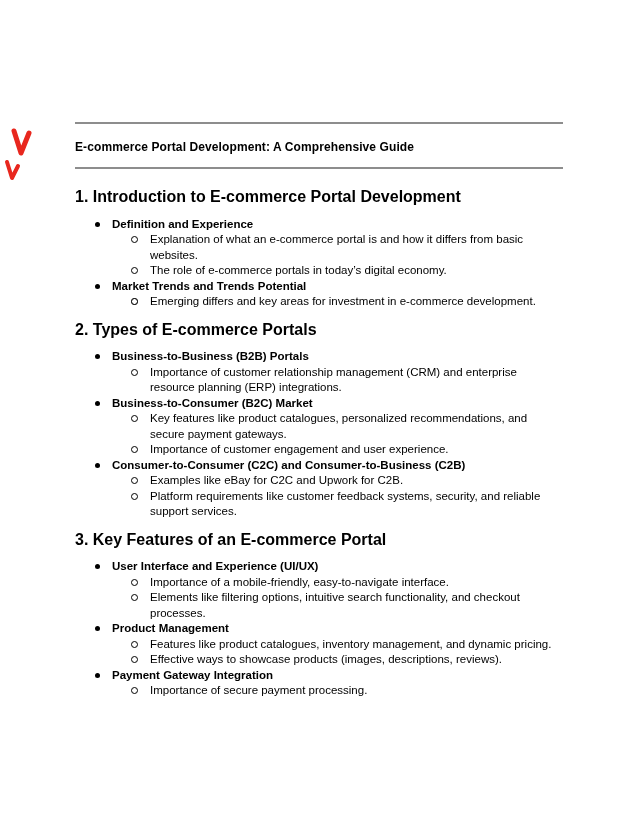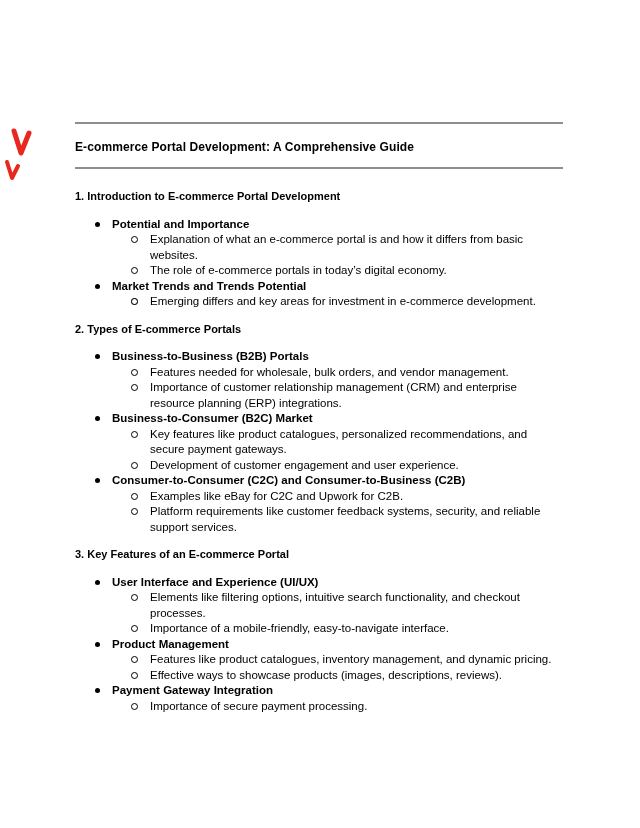--- a/index.html
+++ b/index.html
@@ -25,7 +25,7 @@
 
   .section-heading {
     margin: 20px 0 0 0;
-    font-size: 11px; line-height: 15.5px; font-weight: 700;
+    font-size: 16px; line-height: 15.5px; font-weight: 700;
   }
   .section-heading.mt12 { margin-top: 12px; }
 

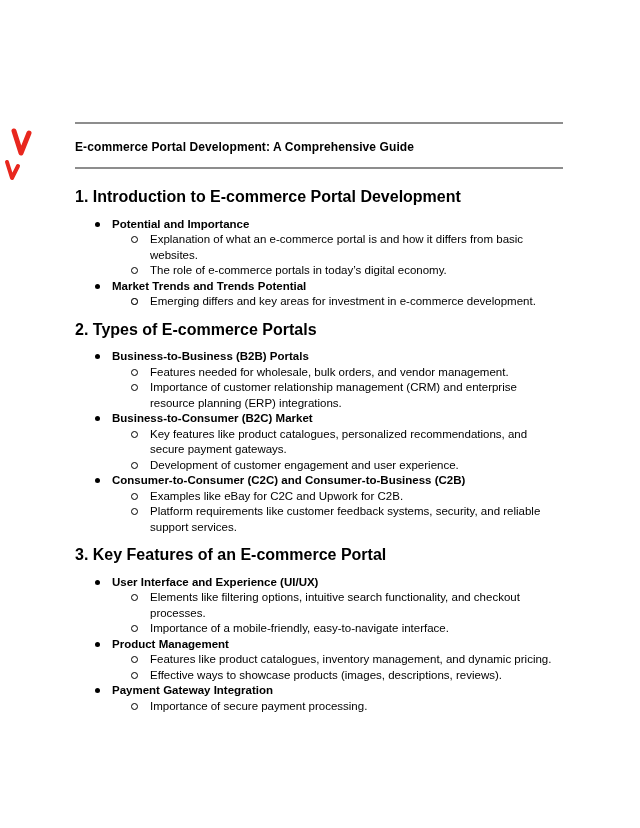--- a/index.html
+++ b/index.html
@@ -77,7 +77,7 @@
     <ul class="outline">
       <li class="item">
         <span class="m1"></span>
-        <span class="label">Potential and Importance</span>
+        <span class="label">Definition and Experience</span>
         <div class="sub">
           <span class="m2"></span>
           <span>Explanation of what an e-commerce portal is and how it differs from basic websites.</span>

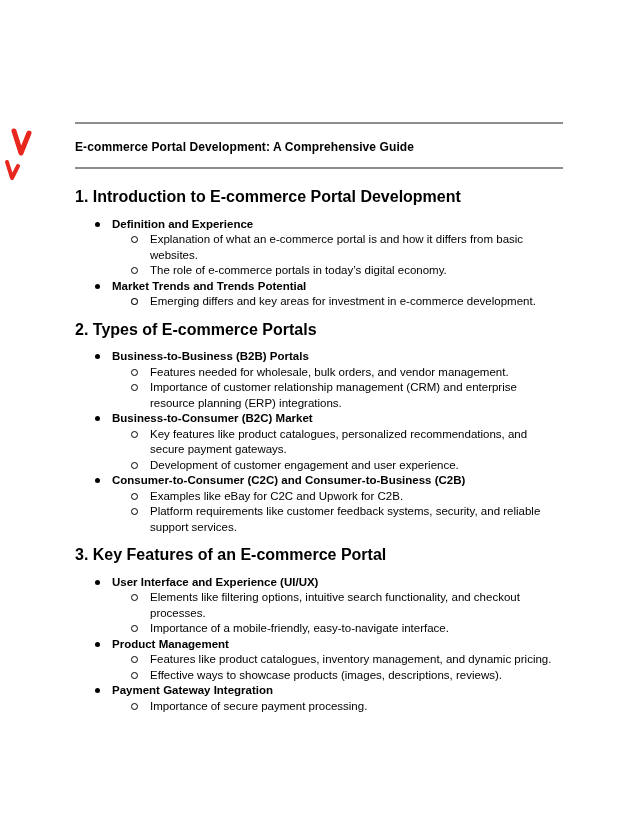--- a/index.html
+++ b/index.html
@@ -107,10 +107,6 @@
         <span class="label">Business-to-Business (B2B) Portals</span>
         <div class="sub">
           <span class="m2"></span>
-          <span>Features needed for wholesale, bulk orders, and vendor management.</span>
-        </div>
-        <div class="sub">
-          <span class="m2"></span>
           <span>Importance of customer relationship management (CRM) and enterprise resource planning (ERP) integrations.</span>
         </div>
       </li>

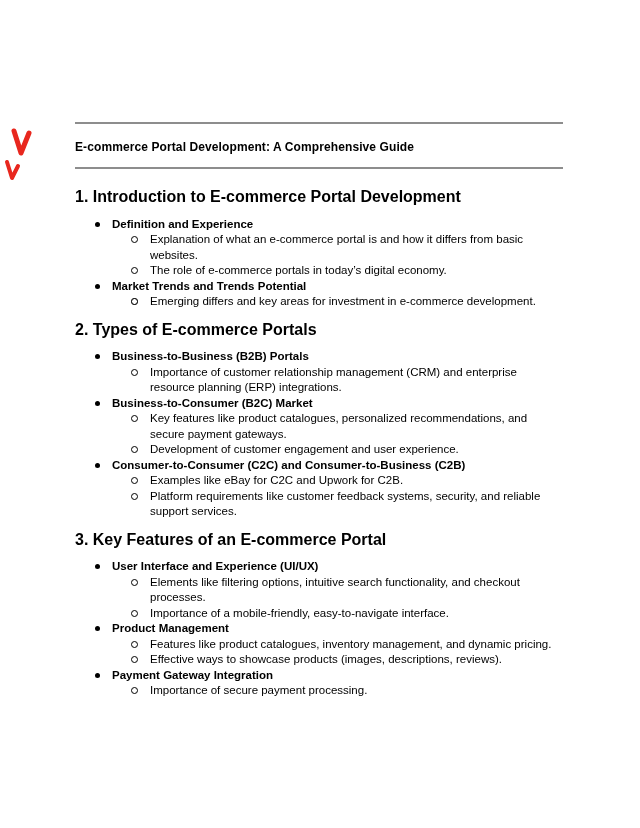--- a/index.html
+++ b/index.html
@@ -119,7 +119,7 @@
         </div>
         <div class="sub">
           <span class="m2"></span>
-          <span>Development of customer engagement and user experience.</span>
+          <span>Importance of customer engagement and user experience.</span>
         </div>
       </li>
       <li class="item">

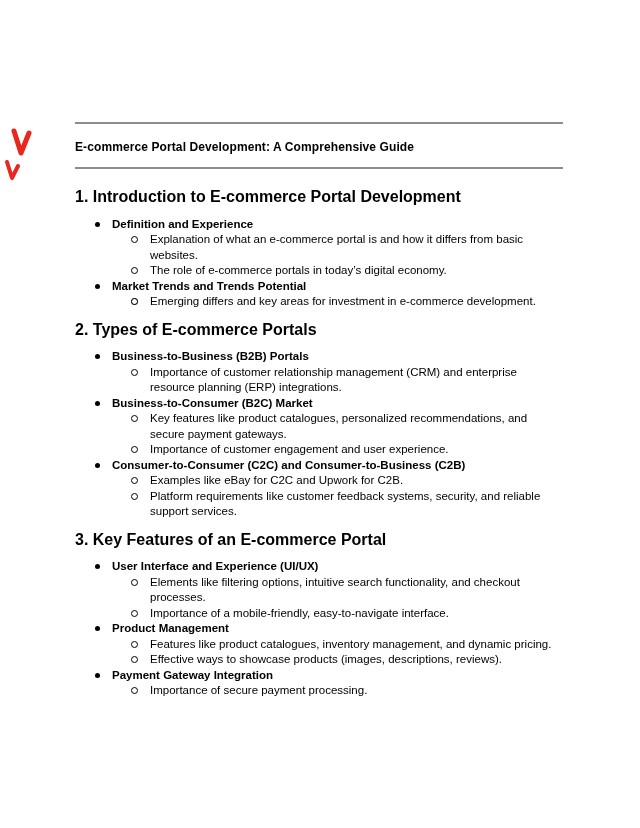--- a/index.html
+++ b/index.html
@@ -143,11 +143,11 @@
         <span class="label">User Interface and Experience (UI/UX)</span>
         <div class="sub">
           <span class="m2"></span>
-          <span>Elements like filtering options, intuitive search functionality, and checkout processes.</span>
+          <span>Importance of a mobile-friendly, easy-to-navigate interface.</span>
         </div>
         <div class="sub">
           <span class="m2"></span>
-          <span>Importance of a mobile-friendly, easy-to-navigate interface.</span>
+          <span>Elements like filtering options, intuitive search functionality, and checkout processes.</span>
         </div>
       </li>
       <li class="item">

